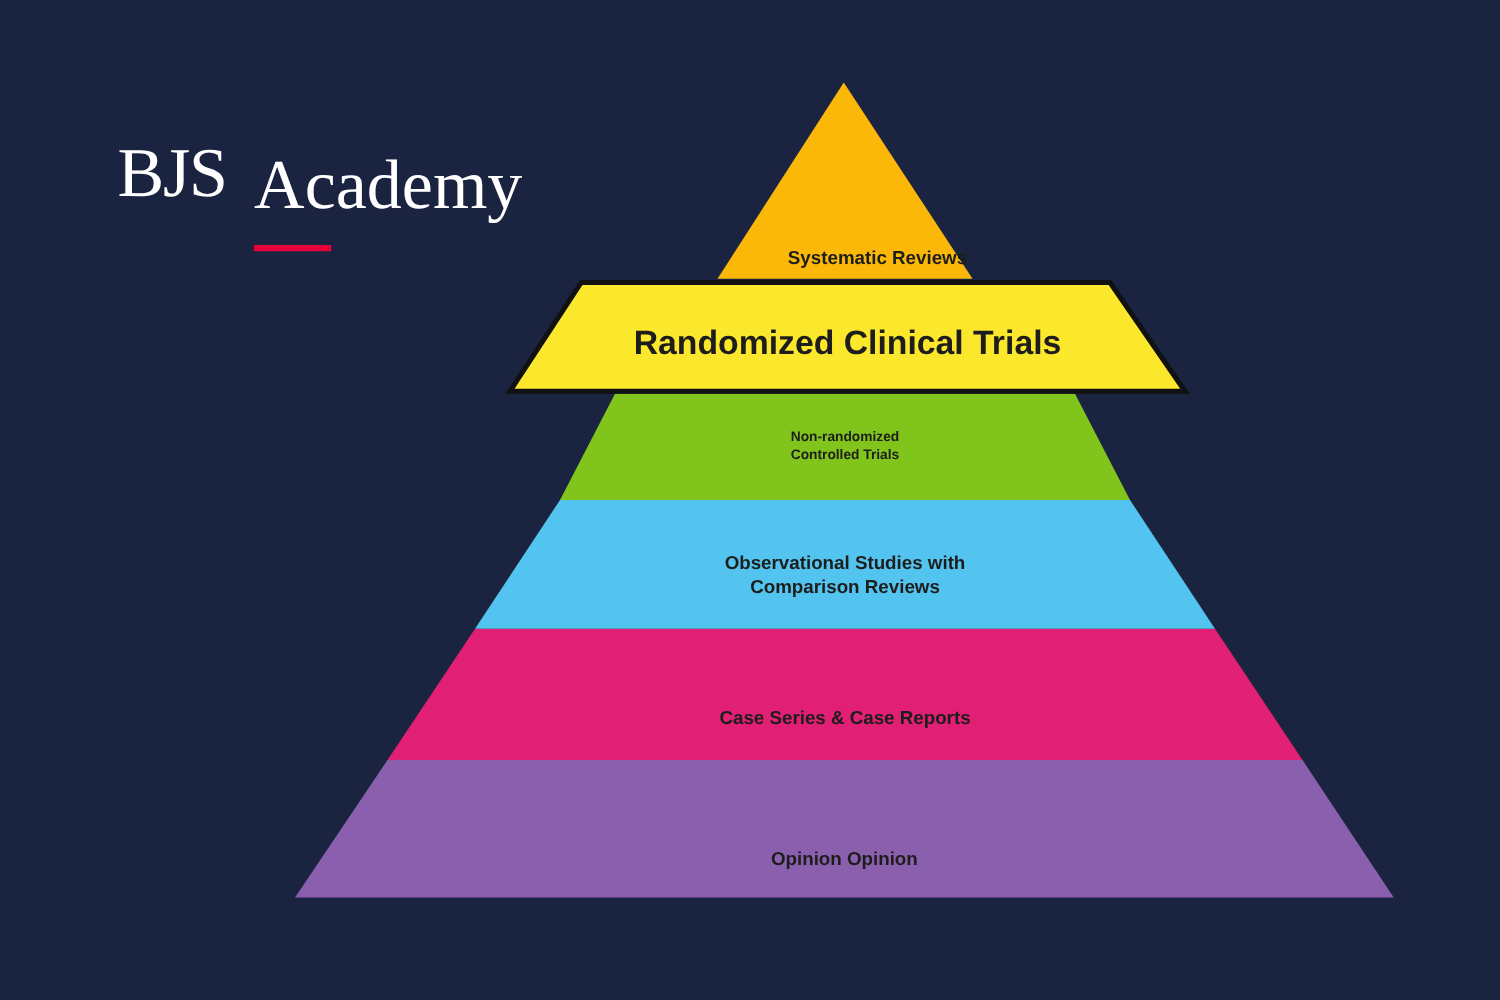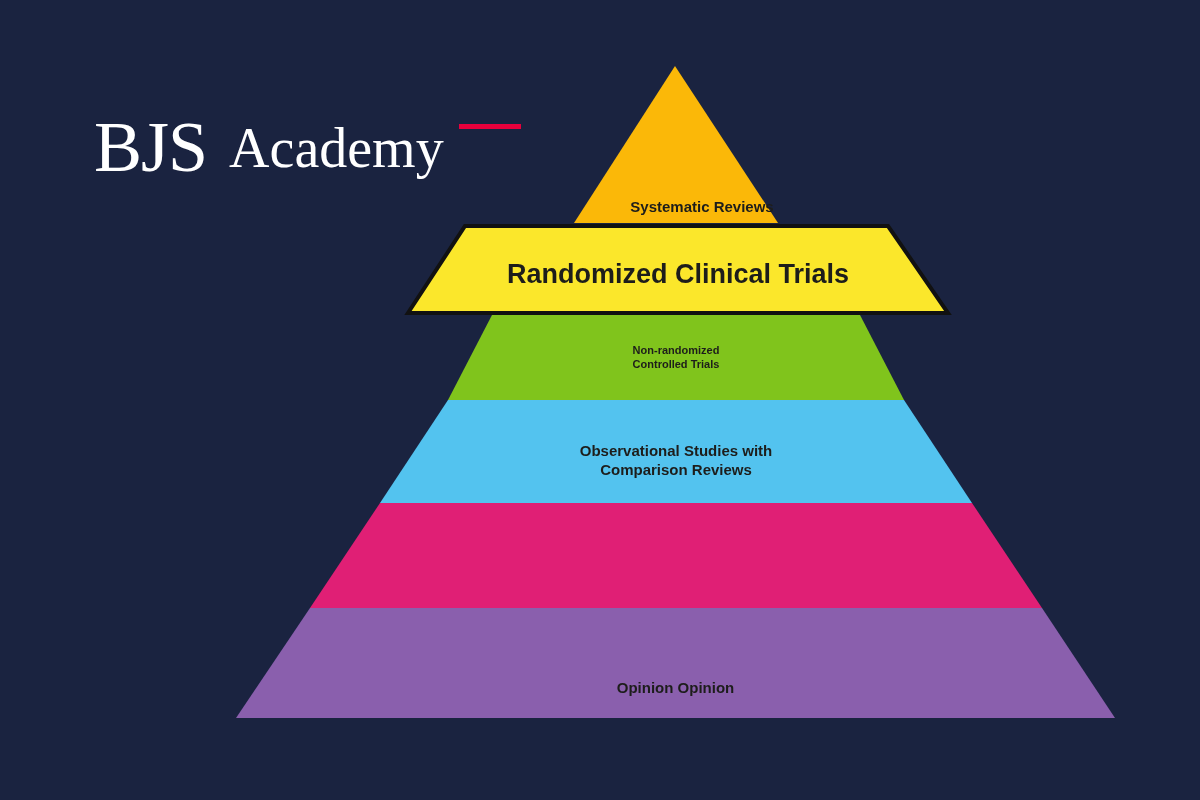--- a/index.html
+++ b/index.html
@@ -30,7 +30,7 @@
   }
   #logo-bjs {
     font-family: "Liberation Serif", serif;
-    font-size: 72px;
+    font-size: 56px;
     line-height: 0.92;
     color: #ffffff;
     letter-spacing: -1px;

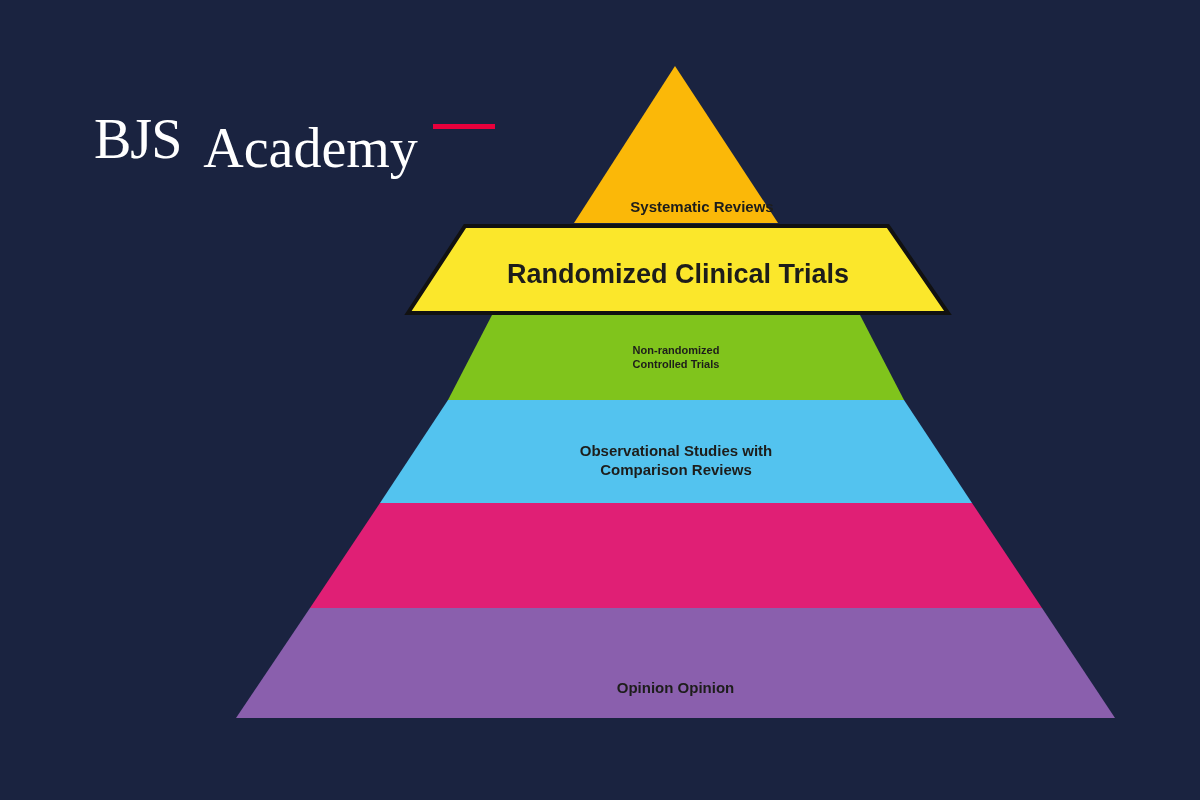--- a/index.html
+++ b/index.html
@@ -39,7 +39,7 @@
   #logo-right {
     margin-left: 22px;
     display: flex;
-    flex-direction: row;
+    flex-direction: column;
     align-items: flex-start;
     padding-top: 6px;
     gap: 15px;

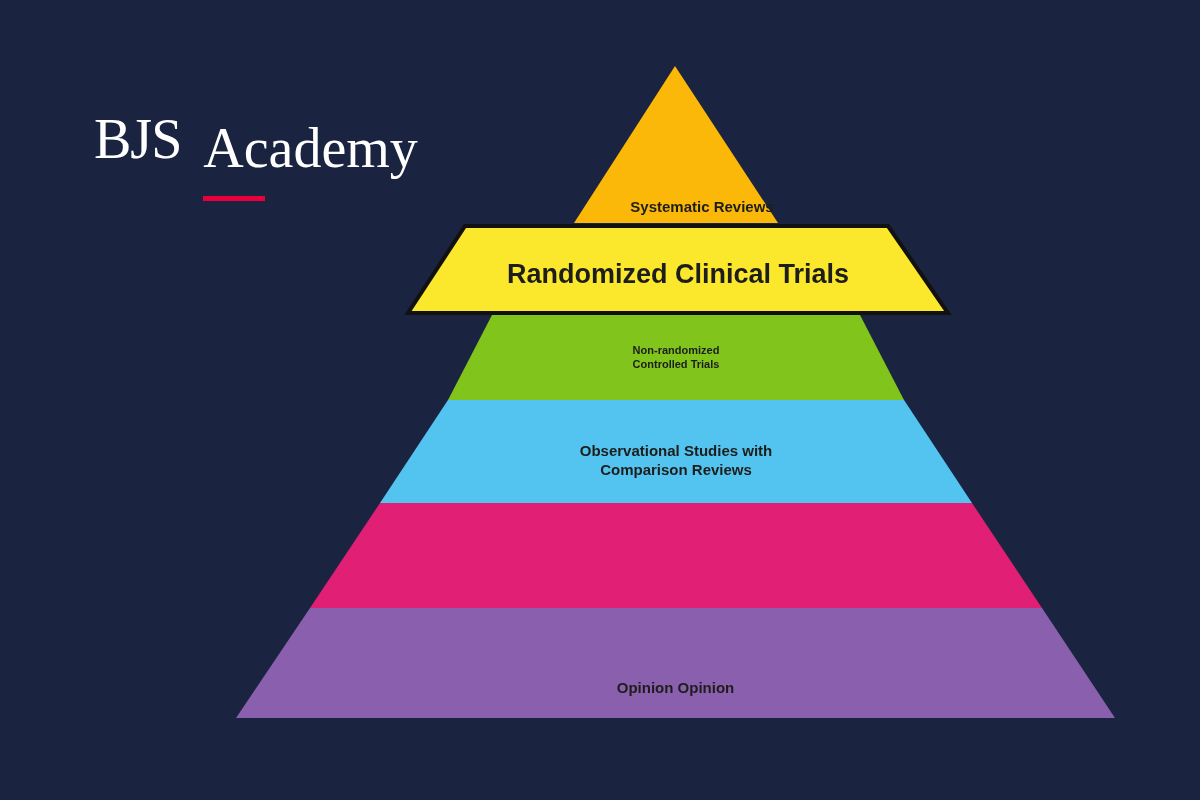--- a/index.html
+++ b/index.html
@@ -116,6 +116,7 @@
   <div class="tier-label" style="left: 380px; top: 442px; width: 592px; font-size: 15px; color: rgb(29, 29, 27);">Observational Studies with
 Comparison Reviews</div>
 
+  <div class="tier-label" style="left: 310px; top: 566px; width: 732px; font-size: 15px; color: rgb(29, 29, 27);">Case Series &amp; Case Reports</div>
 
   <div class="tier-label" style="left: 236px; top: 679px; width: 879px; font-size: 15px; color: rgb(29, 29, 27);">Opinion Opinion</div>
 

